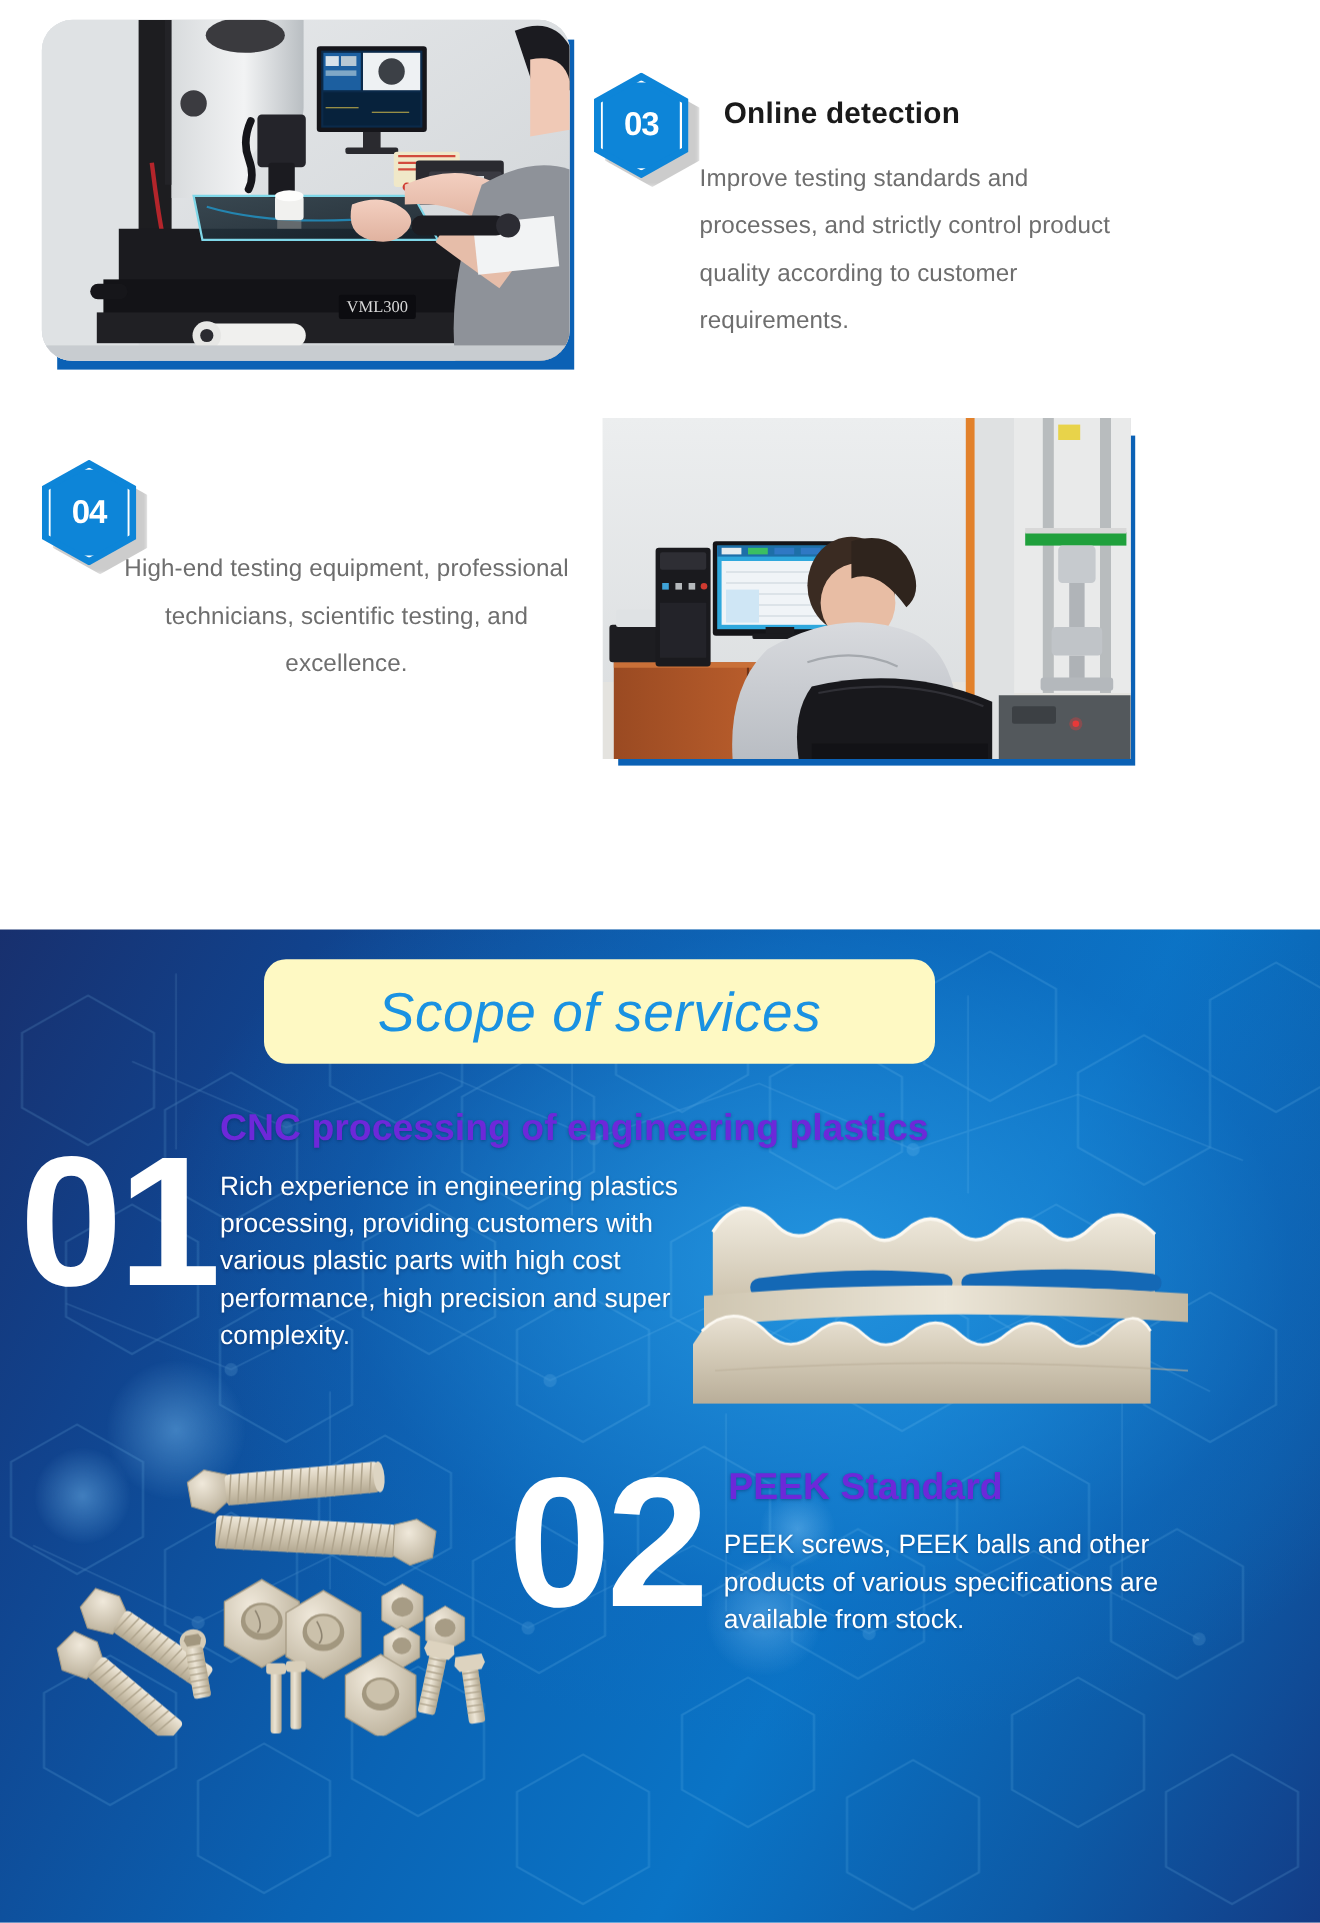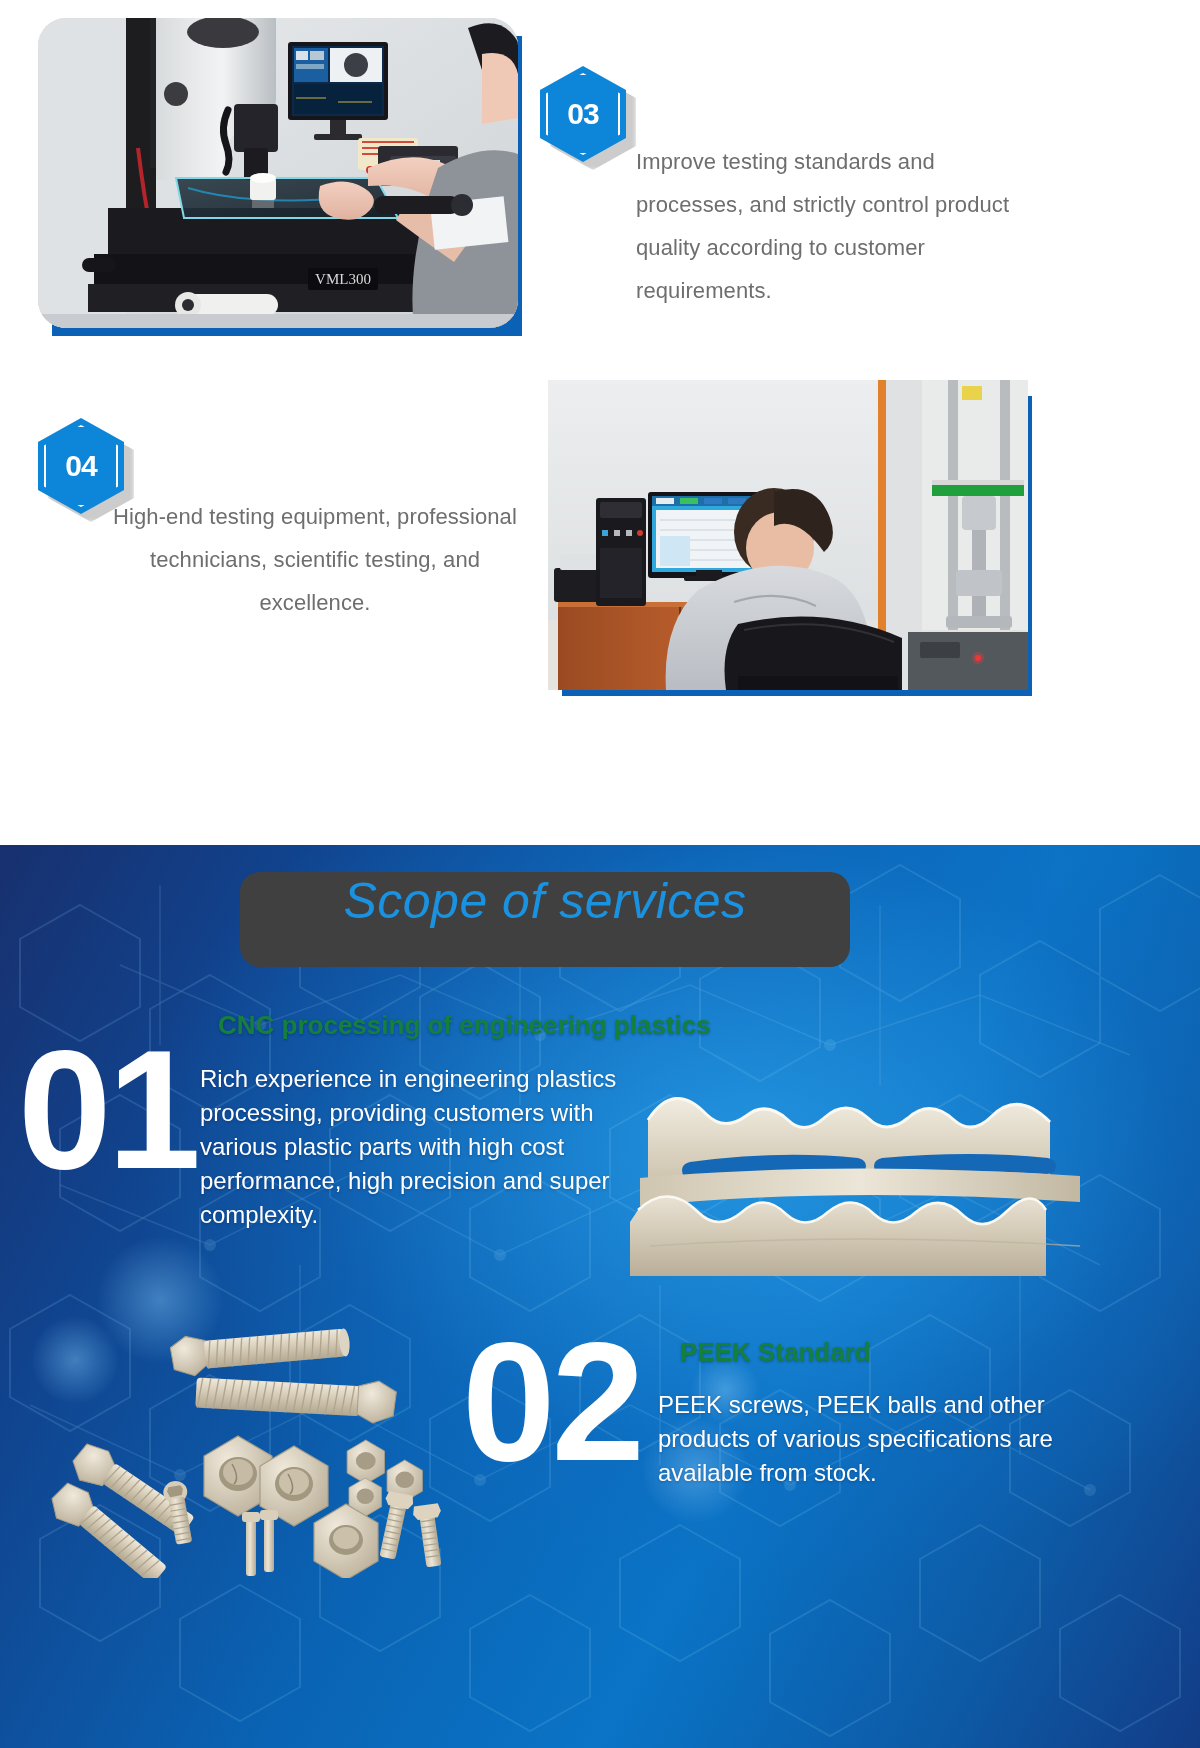--- a/index.html
+++ b/index.html
@@ -230,6 +230,7 @@
     <div class="hexin"></div>
     <div class="hexnum">03</div>
   </div>
+  <div class="card-title b03-title">Online detection</div>
   <div class="card-body b03-body">Improve testing standards and processes, and strictly control product quality according to customer requirements.</div>
 
   <div class="photo-wrap">

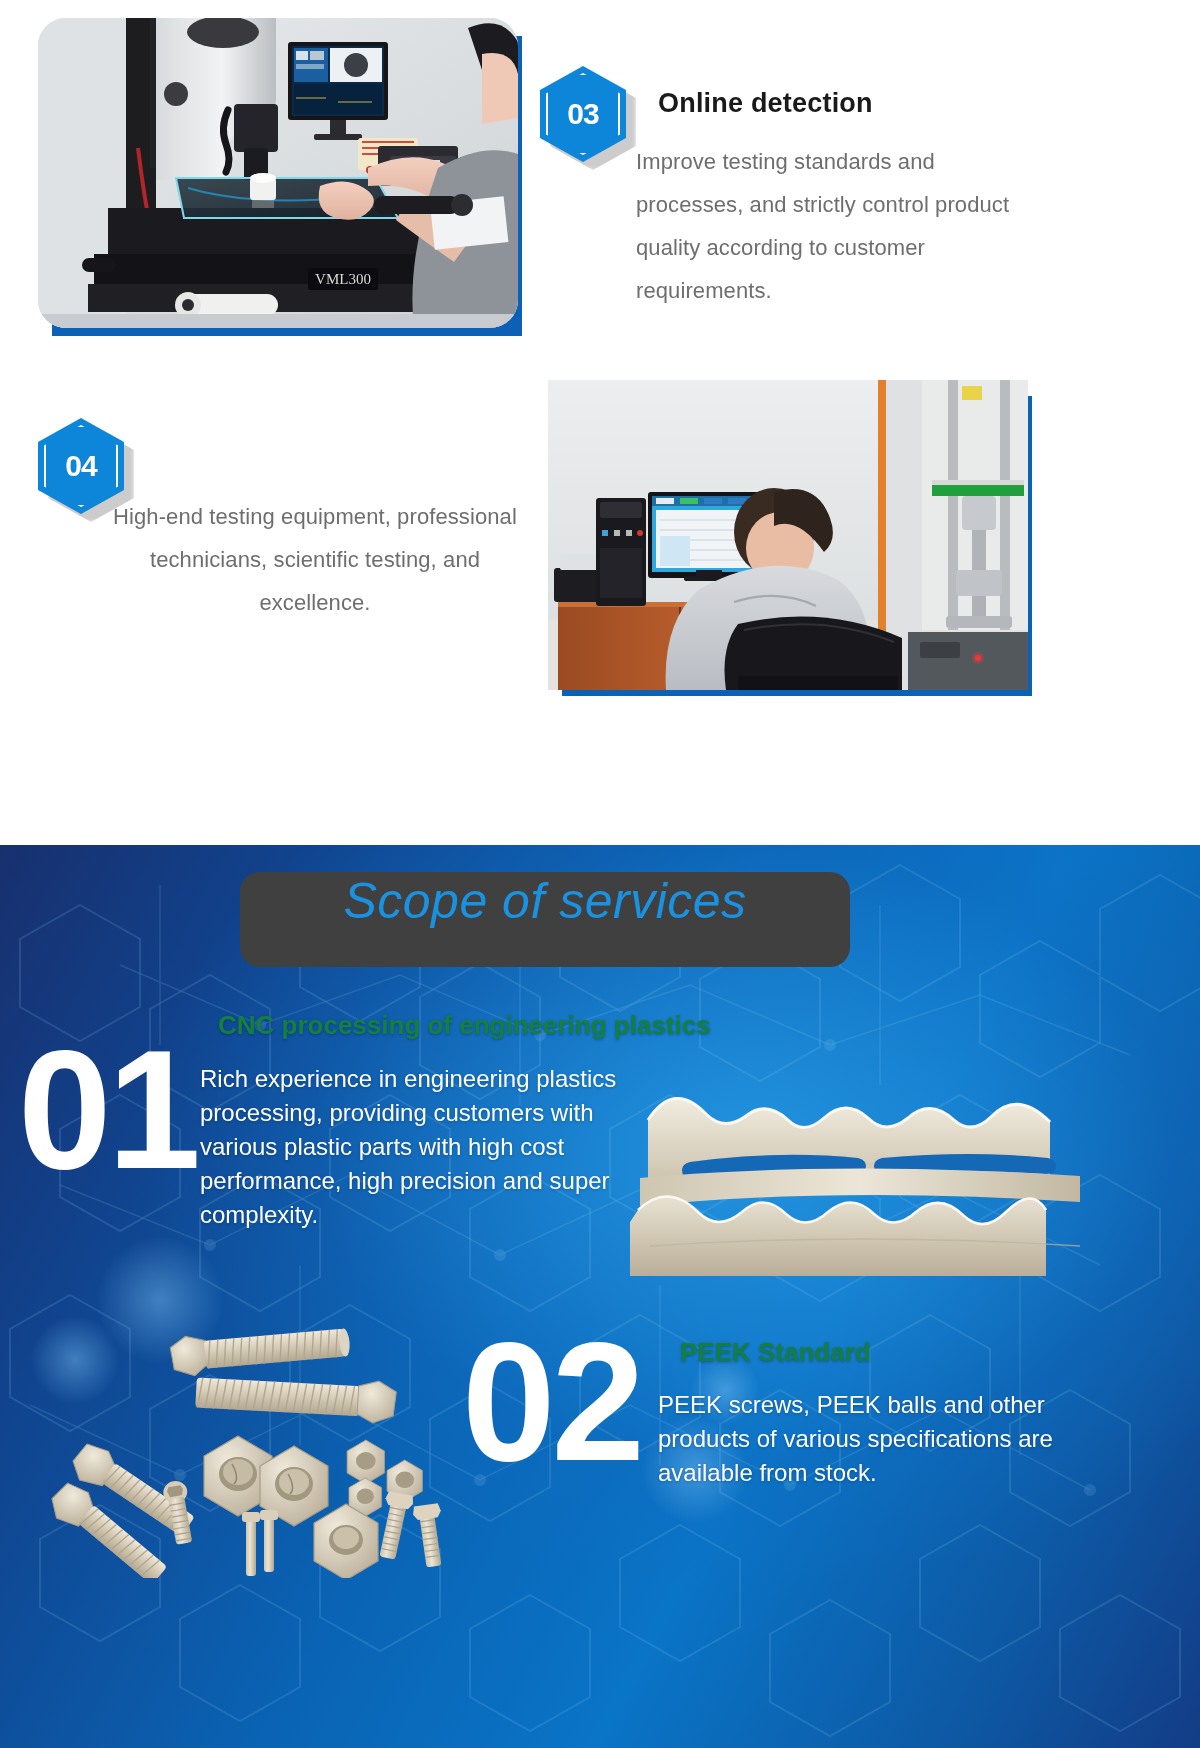--- a/index.html
+++ b/index.html
@@ -83,8 +83,8 @@
   
   .banner{
     position:absolute;left:240px;top:872px;width:610px;height:95px;
-    background:#404040;border-radius:20px;
-    display:flex;align-items:flex-start;justify-content:center;
+    background:#fef9c3;border-radius:20px;
+    display:flex;align-items:center;justify-content:center;
   }
   .banner-text{
     color:#1a92e2;font-size:50px;font-style:italic;font-weight:normal;

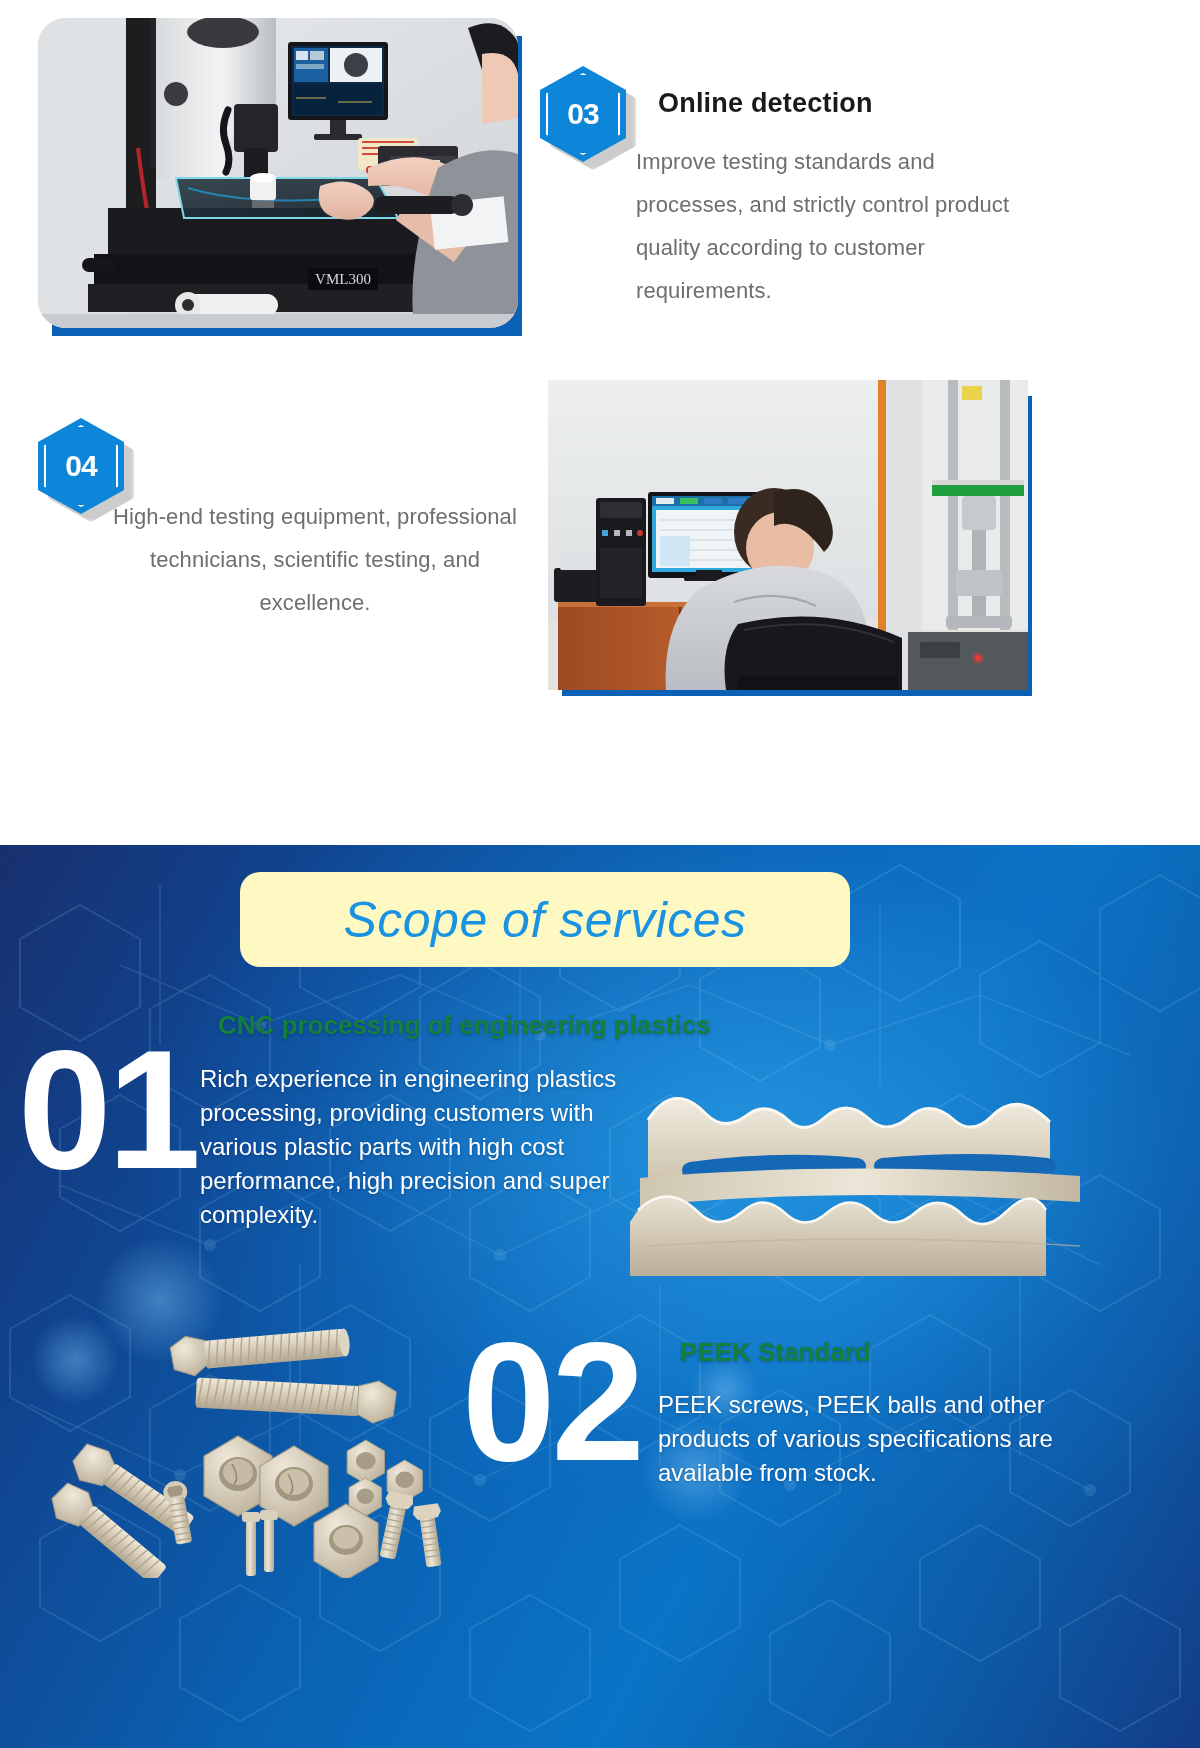--- a/index.html
+++ b/index.html
@@ -100,9 +100,8 @@
   .num02{left:462px;top:1318px;font-size:168px;letter-spacing:-4px;}
 
   .blue-title{
-    position:absolute;color:#15803d;font-size:26px;font-weight:bold;line-height:38px;
+    position:absolute;color:#6d28d9;font-size:34px;font-weight:bold;line-height:38px;
     text-shadow:0 1px 3px rgba(0,20,60,.35);
-    margin-left:18px;
   }
   .blue-body{
     position:absolute;color:#fff;font-size:24px;line-height:34px;

